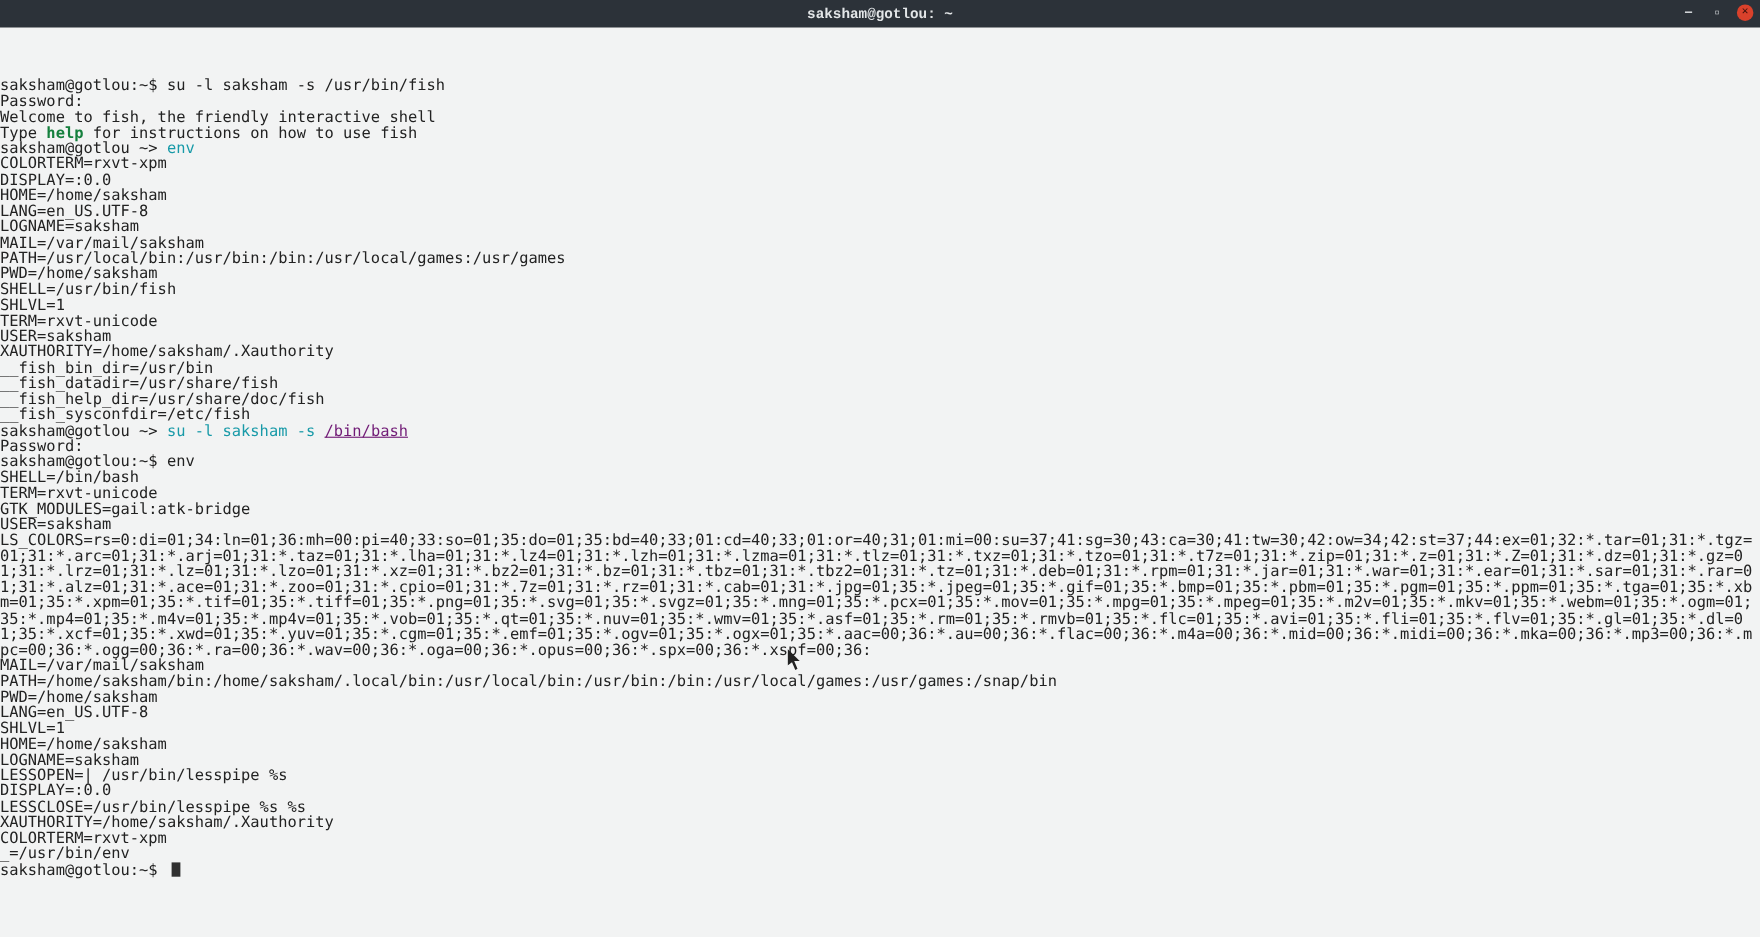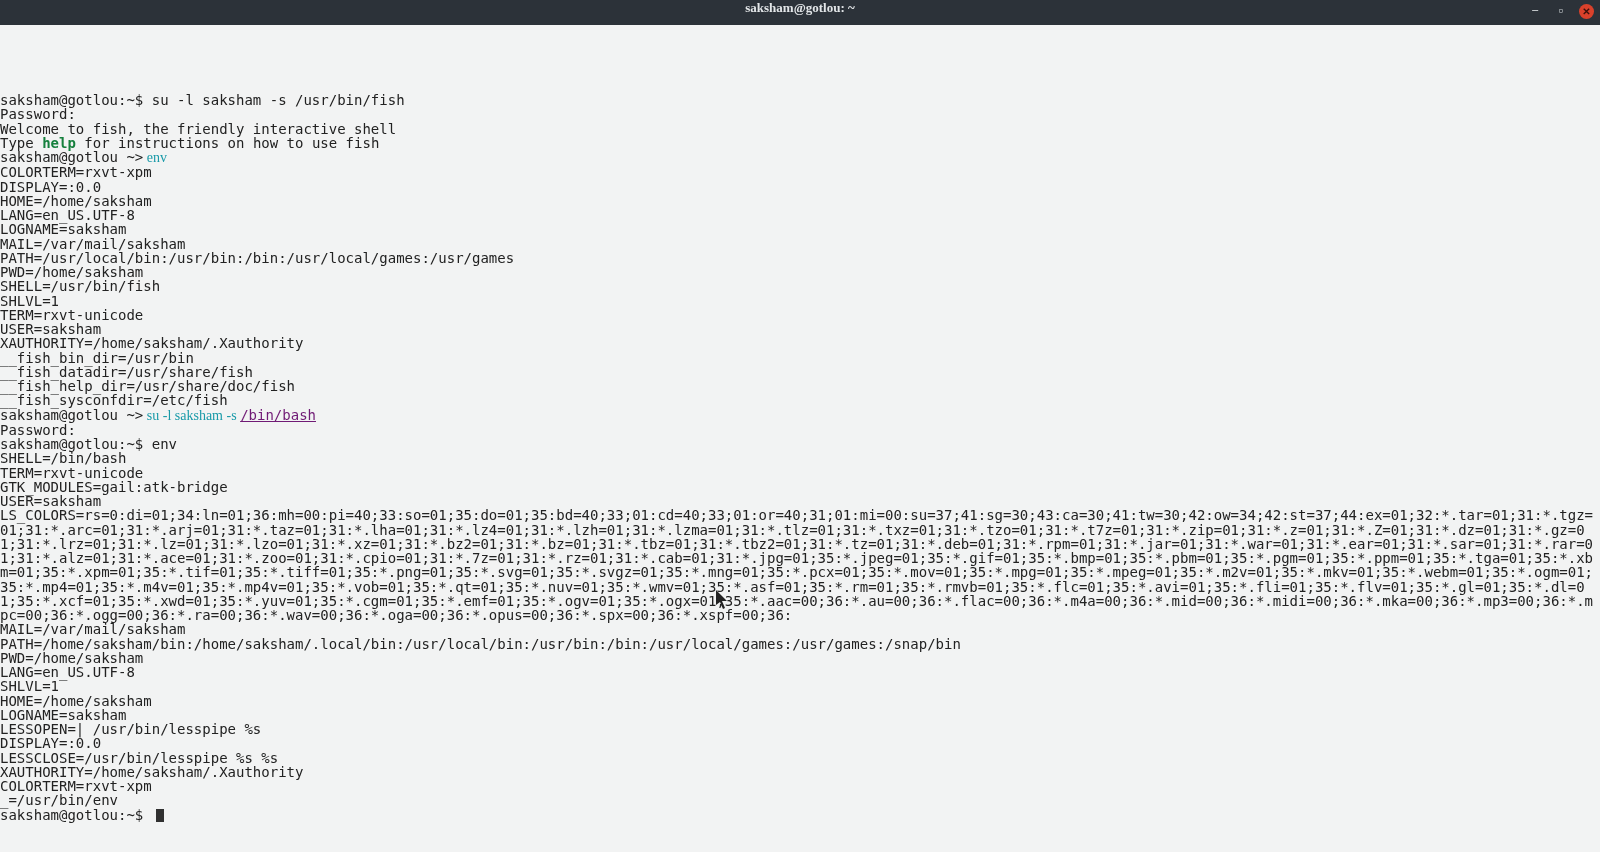--- a/index.html
+++ b/index.html
@@ -9,10 +9,10 @@
   background: #2c3239;
   color: #e3e6e8;
   display: flex;
-  align-items: flex-start;
+  align-items: center;
   justify-content: center;
   position: relative;
-  font-family: Liberation Serif, serif;
+  font-family: Liberation Mono, monospace;
   font-size: 13px;
   font-weight: 600;
 }

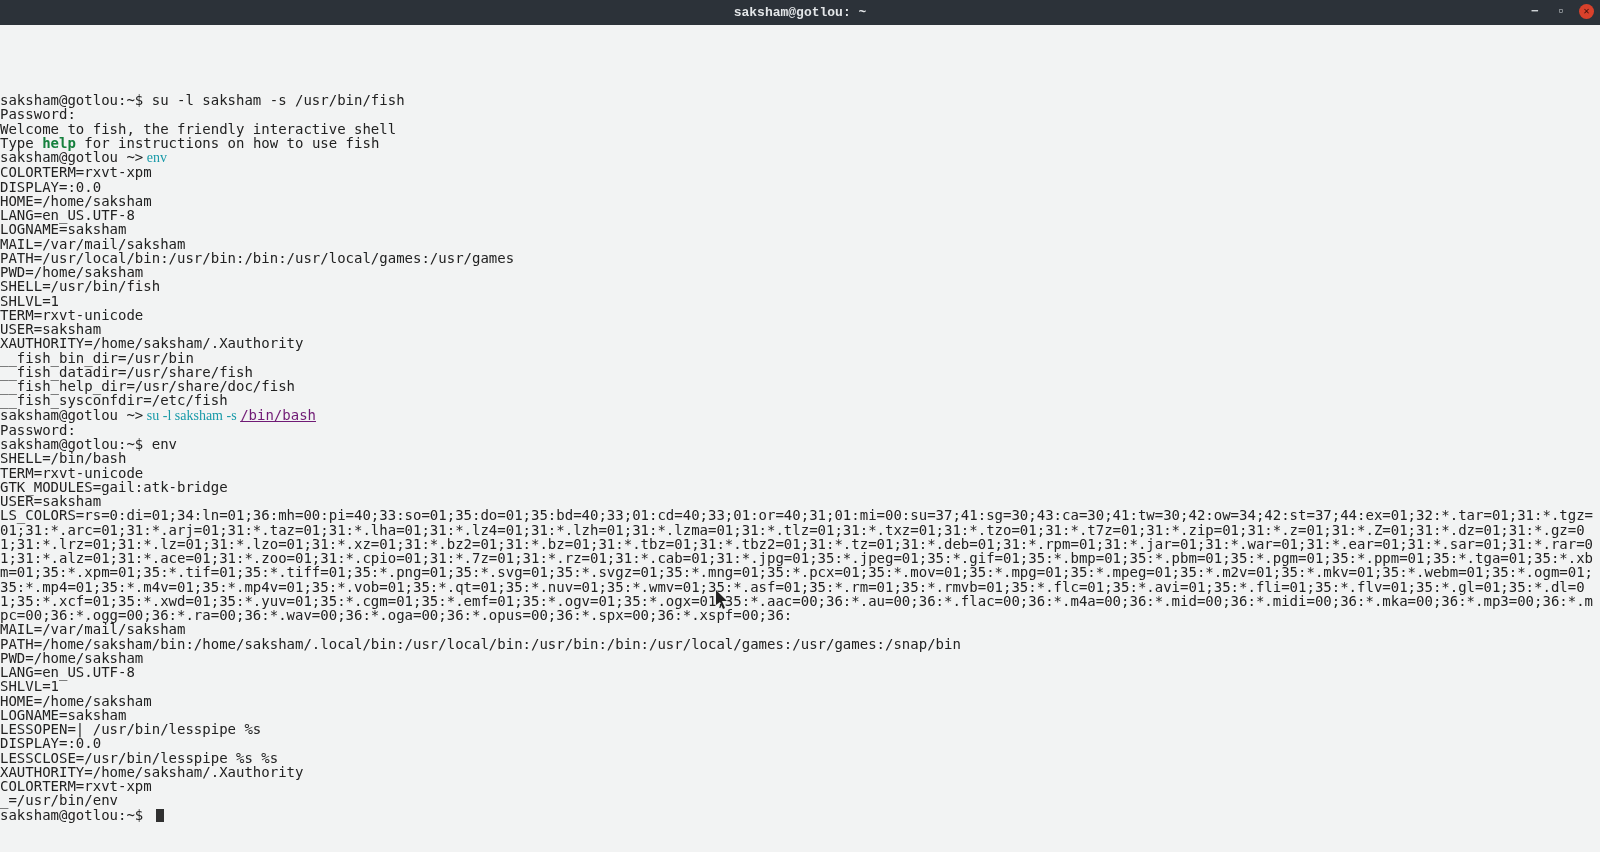--- a/index.html
+++ b/index.html
@@ -21,7 +21,7 @@
 .titlebar .close { background: #d9412b; border-radius: 50%; width: 15px; height: 15px; color: #3a0f0a; font-size: 10px; font-weight: 700; }
 .titlebar .min, .titlebar .max { font-size: 13px; }
 .term {
-  padding-top: 68px;
+  padding-top: 46px;
   font-size: 14px;
   line-height: 14.25px;
   color: #222;

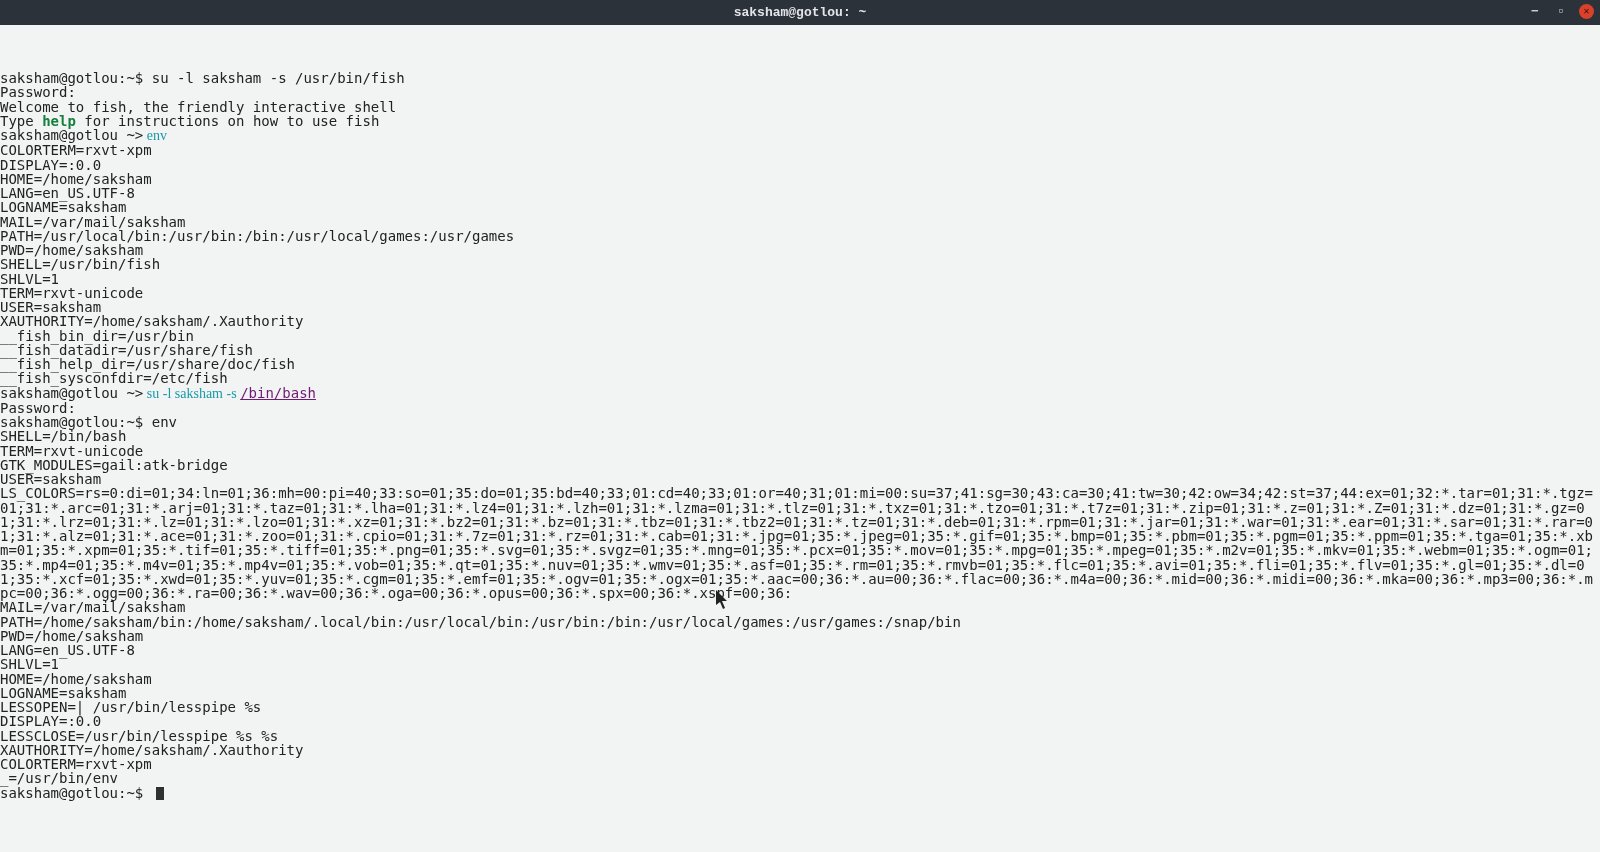--- a/index.html
+++ b/index.html
@@ -30,7 +30,7 @@
 }
 .line { white-space: pre-wrap; word-break: break-all; }
 .fg-green { color: #15803d; font-weight: 600; }
-.fg-cyan  { color: #189aa8; font-family: Liberation Serif, serif; }
+.fg-cyan  { color: #189aa8; }
 .fg-cyan-u { color: #701a75; text-decoration: underline; }
 .cursor { display: inline-block; width: 8px; height: 13px; background: #303030; vertical-align: -2px; margin-left: 4px; }
 .mouse { position: absolute; left: 716px; top: 590px; pointer-events: none; }

